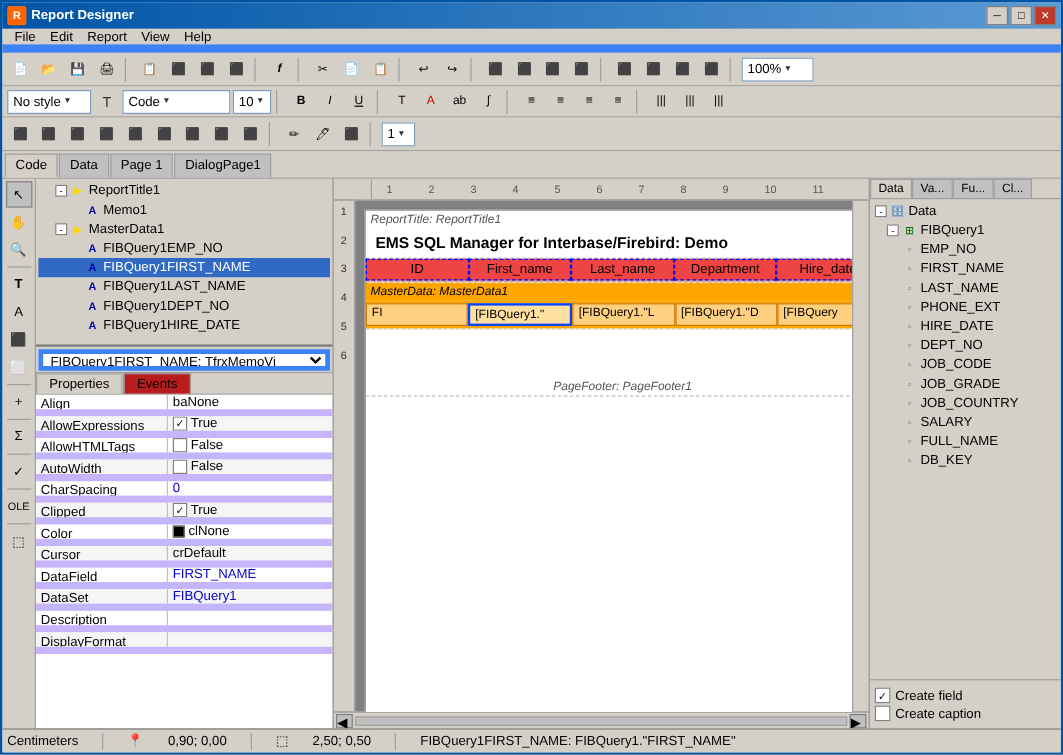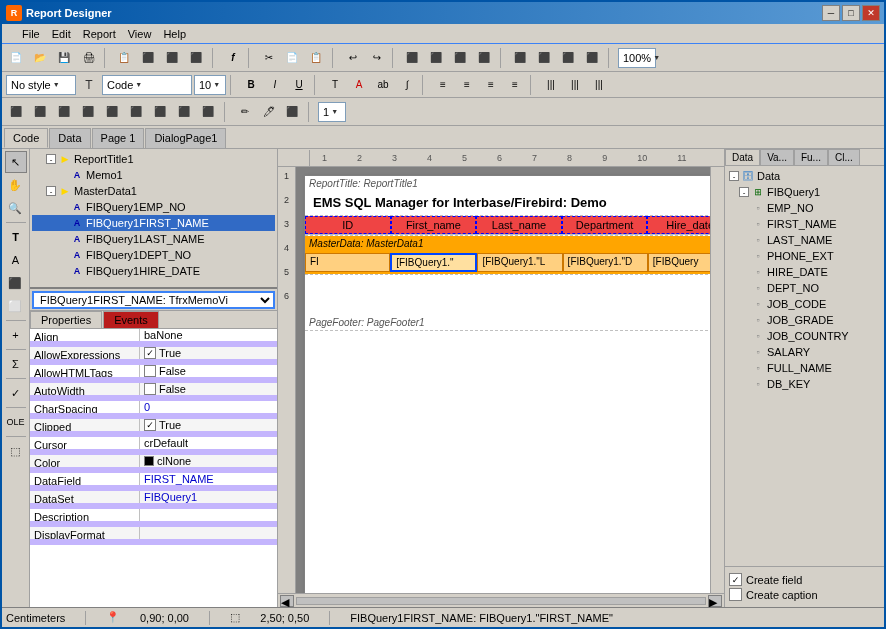--- a/index.html
+++ b/index.html
@@ -15,7 +15,7 @@
     .title-btn.close { background: #c0392b; color: white; }
     
     
-    .menu-bar { background: #d4d0c8; border-bottom: 1px solid #3b82f6; height: 20px; display: flex; align-items: center; padding: 0 14px; flex-shrink: 0; }
+    .menu-bar { background: #d4d0c8; border-bottom: 7px solid #3b82f6; height: 20px; display: flex; align-items: center; padding: 0 4px; flex-shrink: 0; }
     .menu-item { padding: 2px 6px; cursor: pointer; font-size: 11px; }
     
     

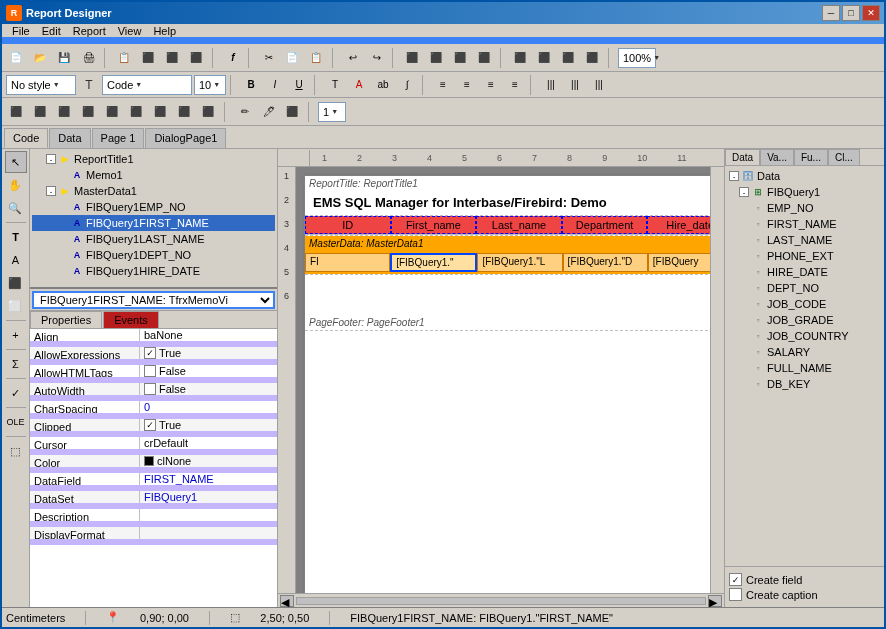--- a/index.html
+++ b/index.html
@@ -174,7 +174,7 @@
     <div class="tb-btn">⬛</div>
     <div class="tb-btn">⬛</div>
     <div class="tb-sep"></div>
-    <div class="tb-dropdown" style="width:38px;">
+    <div class="tb-dropdown" style="width:60px;">
       <span>100%</span>
       <span class="tb-dropdown-arrow">▼</span>
     </div>

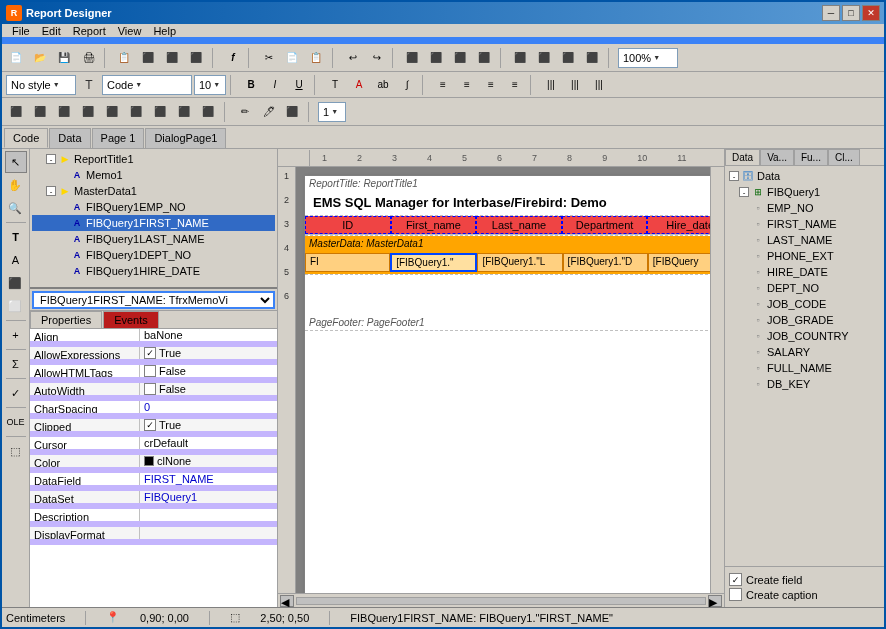--- a/index.html
+++ b/index.html
@@ -55,7 +55,7 @@
     
     
     .component-selector { height: 22px; border-bottom: 1px solid #a0a0a0; display: flex; align-items: center; padding: 0 2px; }
-    .comp-dropdown { flex: 1; height: 18px; background: white; border: 2px solid #3b82f6; font-size: 11px; padding: 0 2px; }
+    .comp-dropdown { flex: 1; height: 18px; background: white; border: 4px solid #3b82f6; font-size: 11px; padding: 0 2px; }
     
     
     .props-panel { flex: 1; overflow: hidden; display: flex; flex-direction: column; }

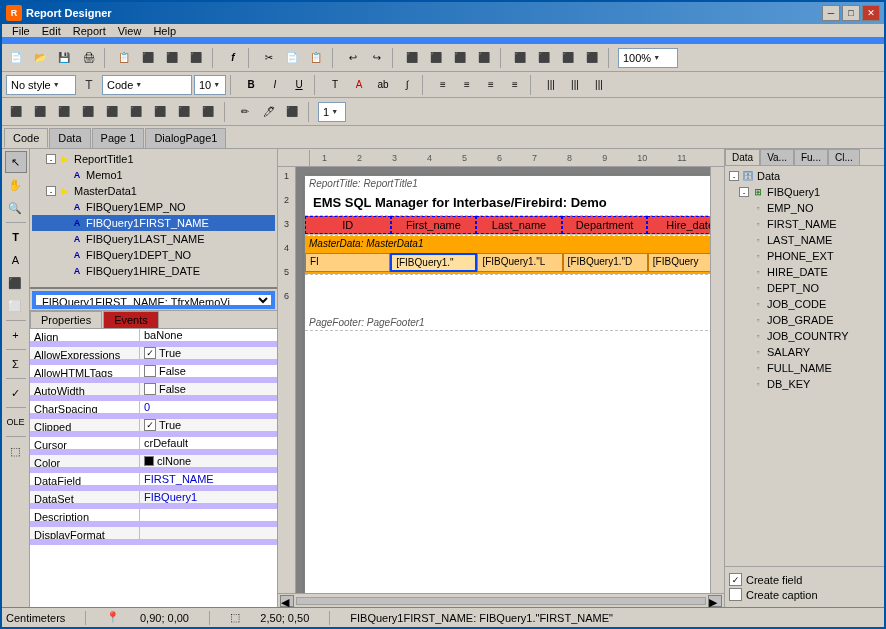--- a/index.html
+++ b/index.html
@@ -481,7 +481,7 @@
                 </div>
               </div>
 
-              <div class="report-section" style="margin-top: 40px;">
+              <div class="report-section" style="margin-top: 40px; text-align: center;">
                 <div class="section-label">PageFooter: PageFooter1</div>
               </div>
 

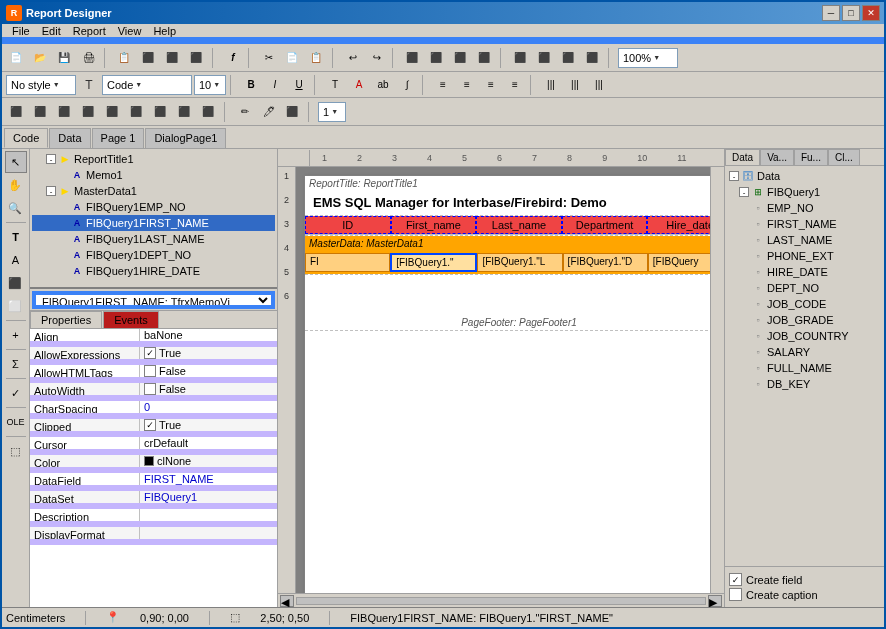--- a/index.html
+++ b/index.html
@@ -383,16 +383,16 @@
             </div>
 
             <div class="prop-row">
-              <div class="prop-name">Cursor</div>
-              <div class="prop-value">crDefault</div>
-            </div>
-
-            <div class="prop-row">
               <div class="prop-name">Color</div>
               <div class="prop-value">
                 <span class="color-box" style="background:#000;"></span>
                 <span>clNone</span>
               </div>
+            </div>
+
+            <div class="prop-row">
+              <div class="prop-name">Cursor</div>
+              <div class="prop-value">crDefault</div>
             </div>
 
             <div class="prop-row">

